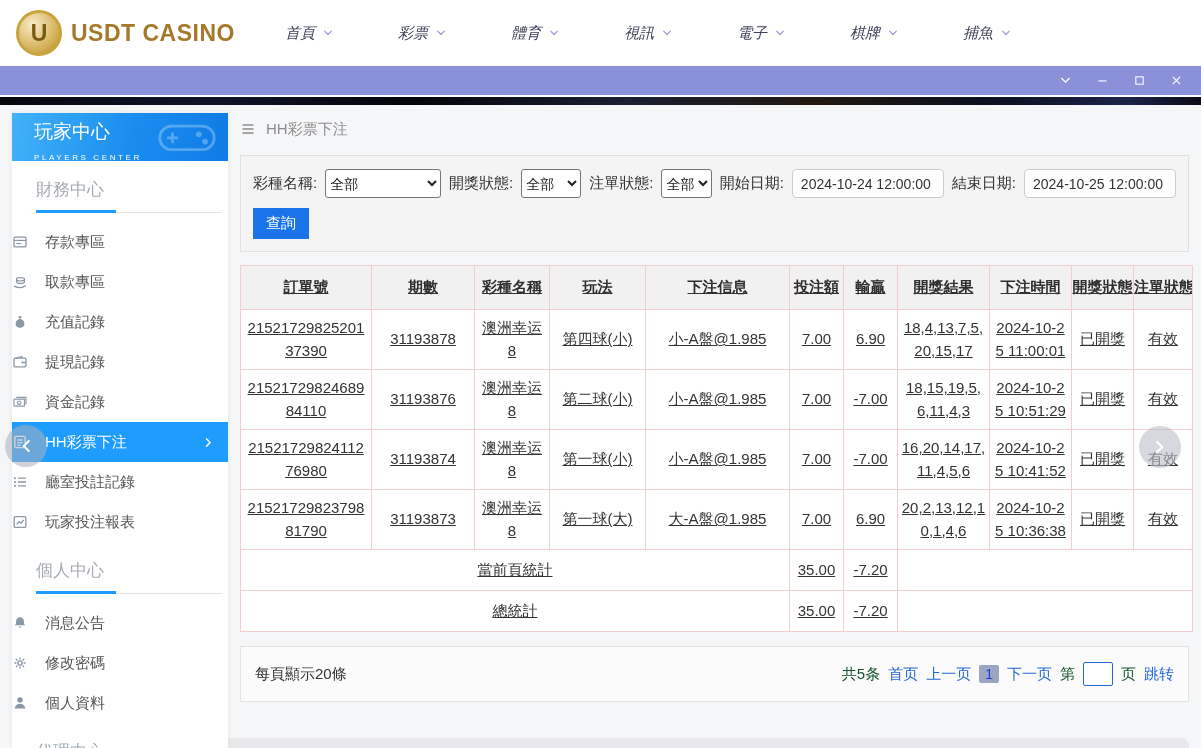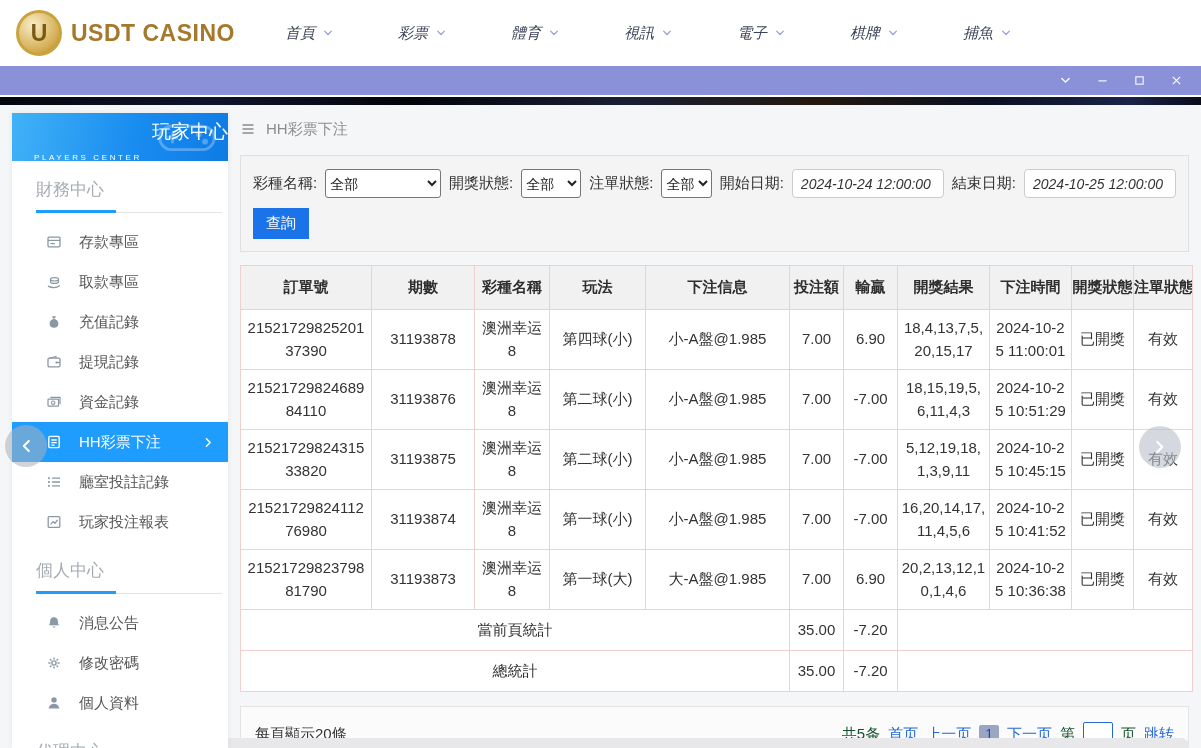--- a/index.html
+++ b/index.html
@@ -34,7 +34,7 @@
   
   .sidebar{position:absolute;left:12px;top:113px;bottom:0;width:216px;background:#fff;box-shadow:0 0 6px rgba(0,0,0,.07);z-index:5;overflow:hidden;}
   .side-header{height:48px;background:linear-gradient(100deg,#41b2f7 0%,#1a8df0 55%,#0f7be6 100%);color:#fff;padding:6px 0 0 22px;box-sizing:border-box;position:relative;}
-  .side-title{font-size:19px;text-align:right;}
+  .side-title{font-size:19px;}
   .side-sub{font-size:8px;letter-spacing:2.6px;margin-top:8px;}
   .gamepad{position:absolute;right:12px;top:5px;opacity:.3;color:#eaf6ff;}
   .gamepad svg{width:58px;height:38px;}

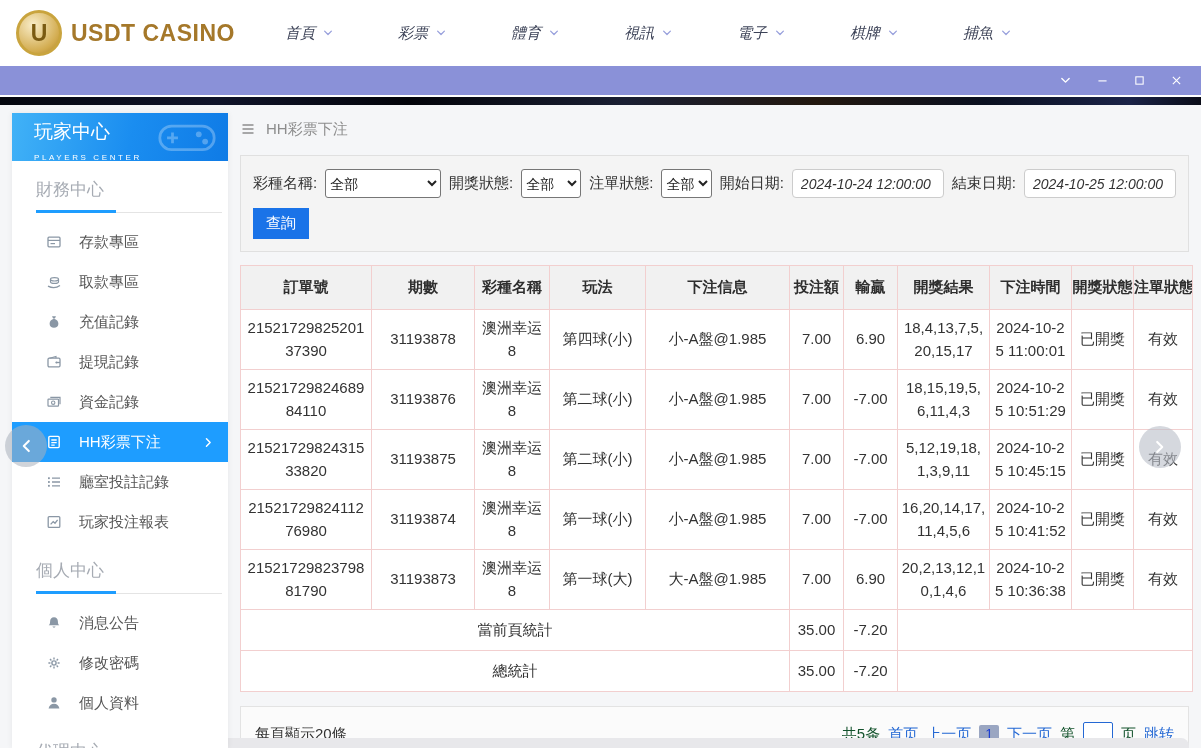--- a/index.html
+++ b/index.html
@@ -61,7 +61,7 @@
   .sel-lottery{width:120px;}
   .sel-draw{width:62px;}
   .sel-order{width:52px;}
-  input.date-input{height:29px;width:152px;border:1px solid #ccc;border-radius:4px;padding:0 8px;font-size:14px;color:#333;box-sizing:border-box;background:#fff;font-style:italic;}
+  input.date-input{height:29px;width:152px;border:1px solid #ccc;border-radius:4px;padding:0 8px;font-size:14px;color:#333;box-sizing:border-box;background:#fff;}
   .btn-search{margin-top:10px;min-width:56px;height:31px;background:var(--button,#1a73e8);color:#fff;border:none;border-radius:0;font-size:15px;cursor:pointer;display:block;}
 
   table.bets-table{margin-top:13px;width:100%;border-collapse:collapse;table-layout:fixed;background:#fff;}

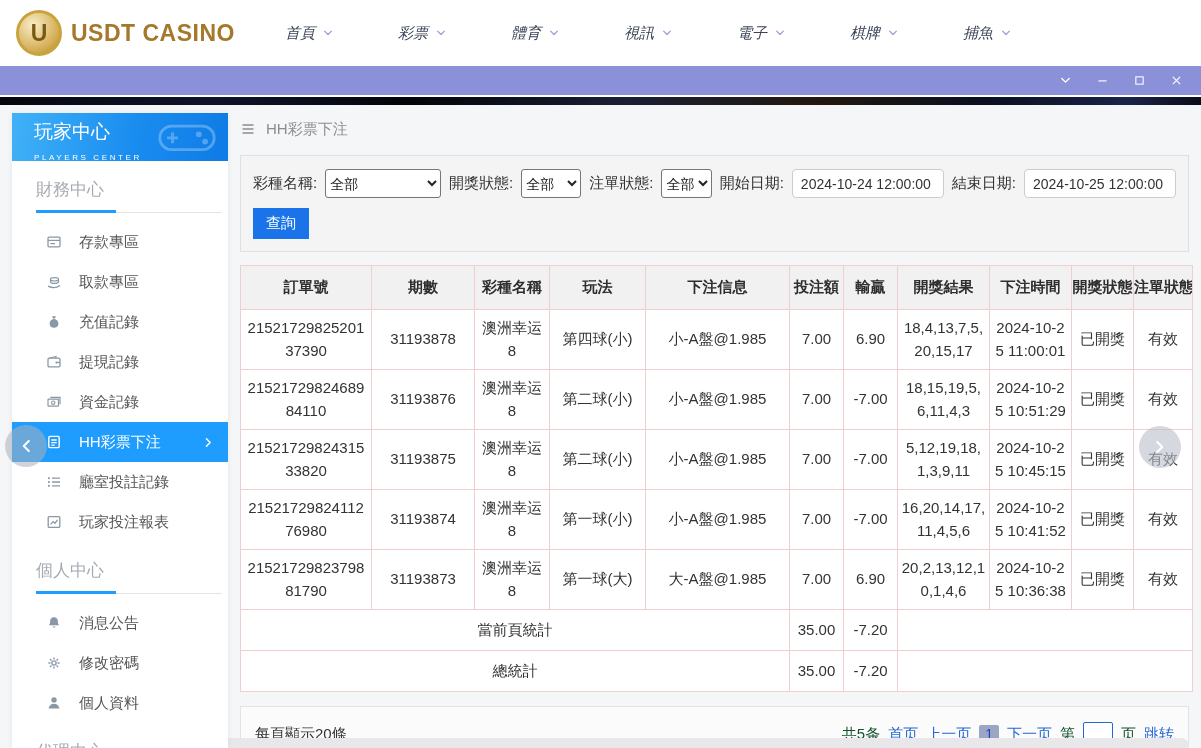--- a/index.html
+++ b/index.html
@@ -42,7 +42,7 @@
   .side-divider{height:3px;margin:0 6px 9px 24px;position:relative;}
   .side-divider::after{content:'';position:absolute;left:0;right:0;bottom:0;height:1px;background:#e4e4e4;}
   .side-divider .blue{position:absolute;left:0;top:0;width:80px;height:3px;background:var(--accent,#1e9dff);z-index:1;}
-  .side-item{height:40px;display:flex;align-items:center;padding-left:34px;gap:17px;font-size:15px;color:#555;cursor:pointer;position:relative;}
+  .side-item{height:40px;display:flex;align-items:center;gap:17px;font-size:15px;color:#555;cursor:pointer;position:relative;}
   .side-item .icon{color:#8a97a5;}
   .side-item.active{background:var(--accent,#1e9dff);color:#fff;}
   .side-item.active .icon{color:#fff;}

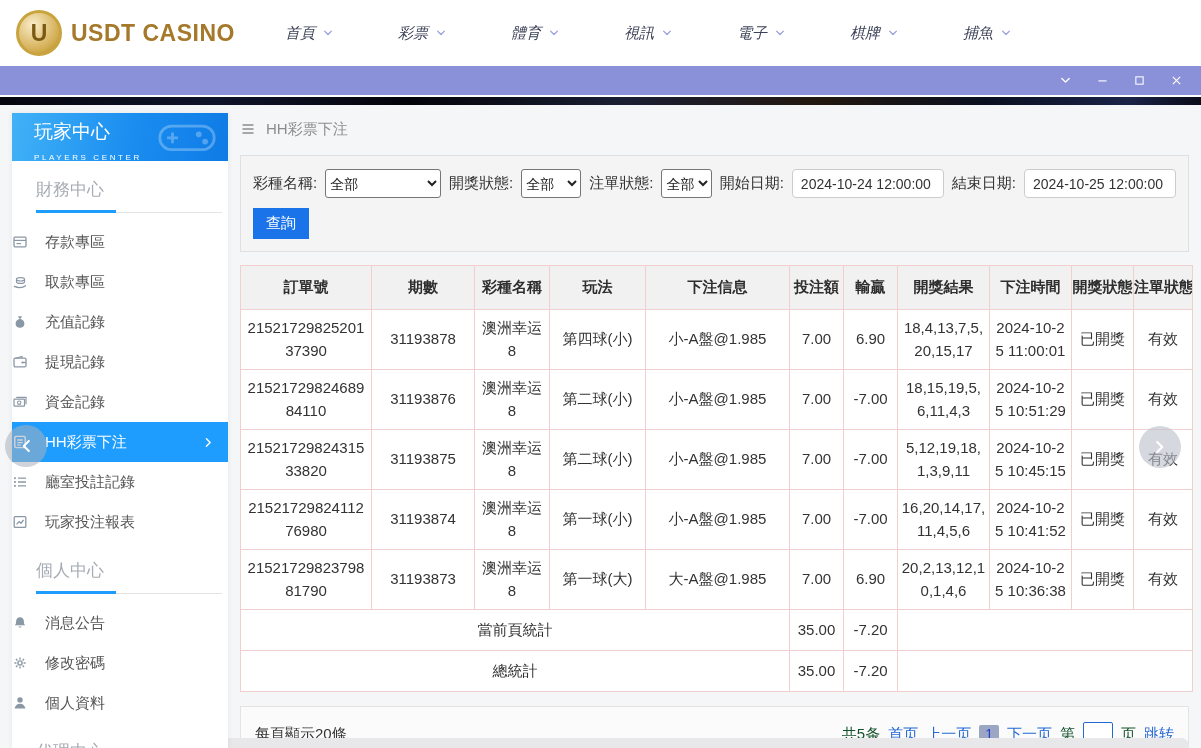--- a/index.html
+++ b/index.html
@@ -64,7 +64,7 @@
   input.date-input{height:29px;width:152px;border:1px solid #ccc;border-radius:4px;padding:0 8px;font-size:14px;color:#333;box-sizing:border-box;background:#fff;}
   .btn-search{margin-top:10px;min-width:56px;height:31px;background:var(--button,#1a73e8);color:#fff;border:none;border-radius:0;font-size:15px;cursor:pointer;display:block;}
 
-  table.bets-table{margin-top:13px;width:100%;border-collapse:collapse;table-layout:fixed;background:#fff;}
+  table.bets-table{margin-top:13px;width:100%;border-collapse:collapse;table-layout:fixed;background:#fff;text-decoration:underline;}
   .bets-table th{background:#f1f1f1;border:1px solid var(--tborder,#f2cfcf);font-size:15px;font-weight:bold;color:#2e2e2e;height:43px;padding:0;white-space:nowrap;overflow:hidden;}
   .bets-table td{border:1px solid var(--tborder,#f2cfcf);font-size:15px;color:#333;text-align:center;height:55px;padding:2px 3px;word-break:break-all;line-height:1.5;}
   .bets-table tr.sum-row td{height:36px;line-height:1.2;}

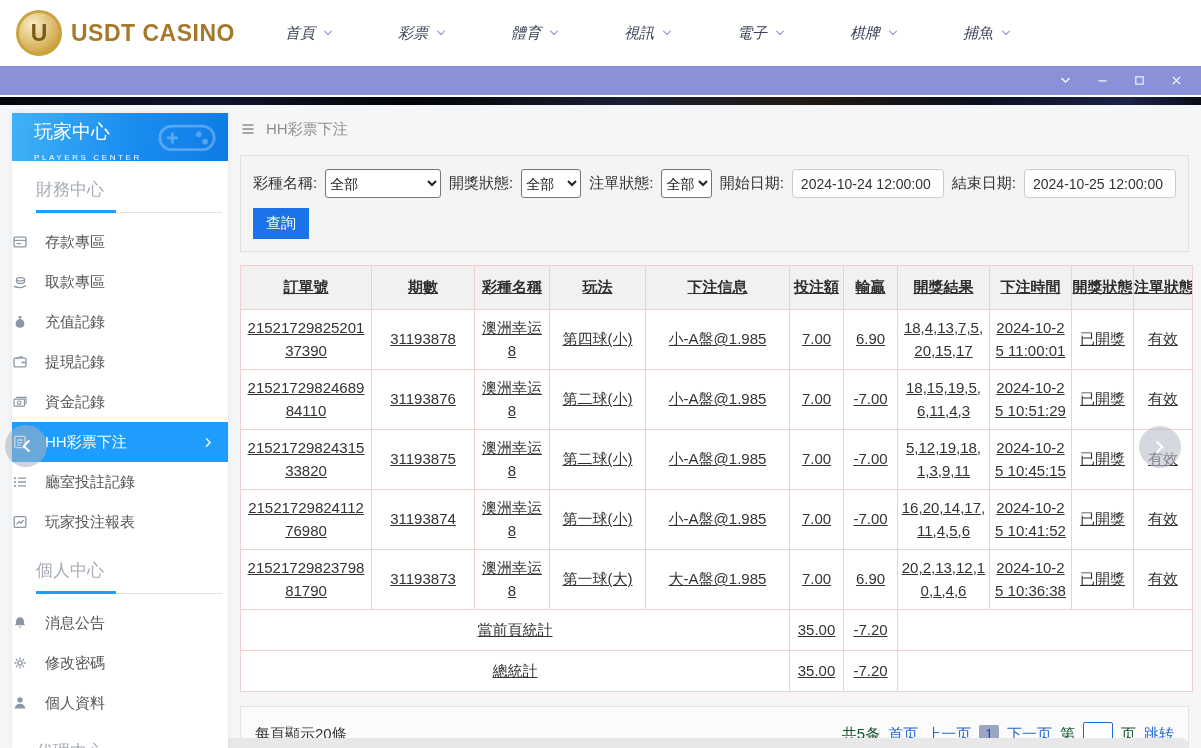--- a/index.html
+++ b/index.html
@@ -413,19 +413,6 @@
           <td>有效</td>
         </tr>
         <tr class="data-row">
-          <td>2152172982431533820</td>
-          <td>31193875</td>
-          <td>澳洲幸运8</td>
-          <td>第二球(小)</td>
-          <td>小-A盤@1.985</td>
-          <td>7.00</td>
-          <td>-7.00</td>
-          <td>5,12,19,18,1,3,9,11</td>
-          <td>2024-10-25 10:45:15</td>
-          <td>已開獎</td>
-          <td>有效</td>
-        </tr>
-        <tr class="data-row">
           <td>2152172982411276980</td>
           <td>31193874</td>
           <td>澳洲幸运8</td>

